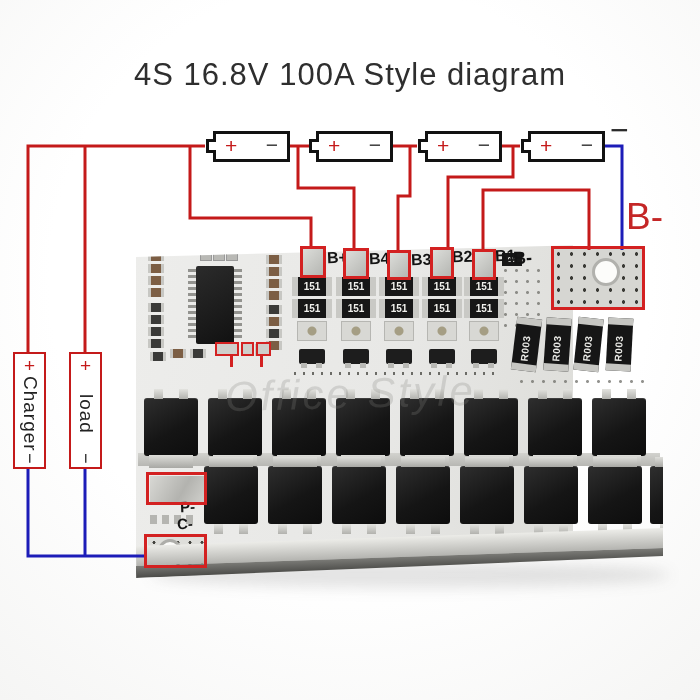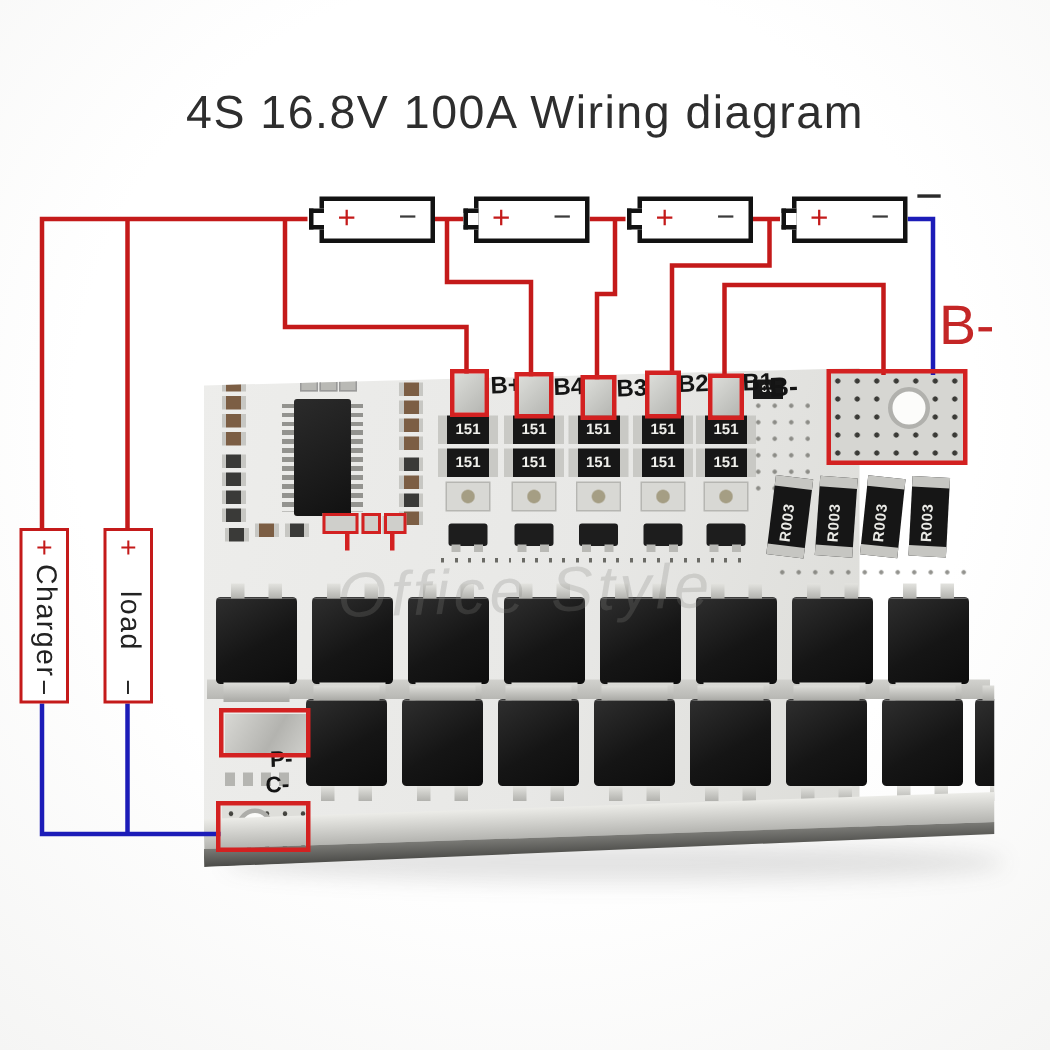--- a/index.html
+++ b/index.html
@@ -124,7 +124,7 @@
 
 <div id="stage">
 
-  <div class="title">4S 16.8V 100A Wiring diagram</div>
+  <div class="title">4S 16.8V 100A Style diagram</div>
 
   <div class="board-shadow"></div>
 

